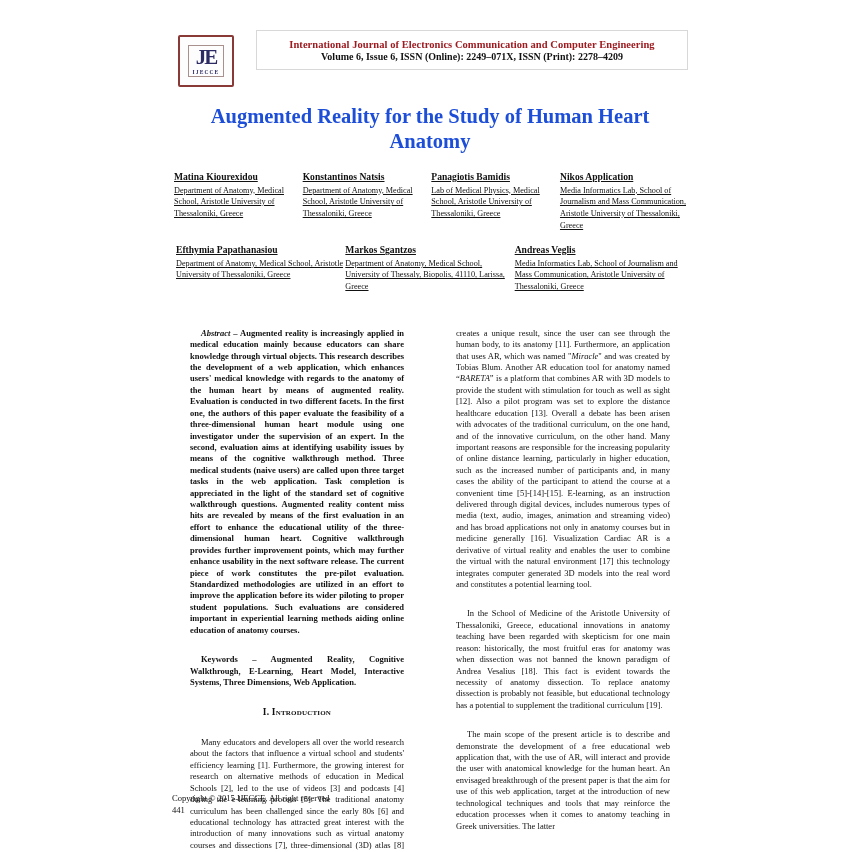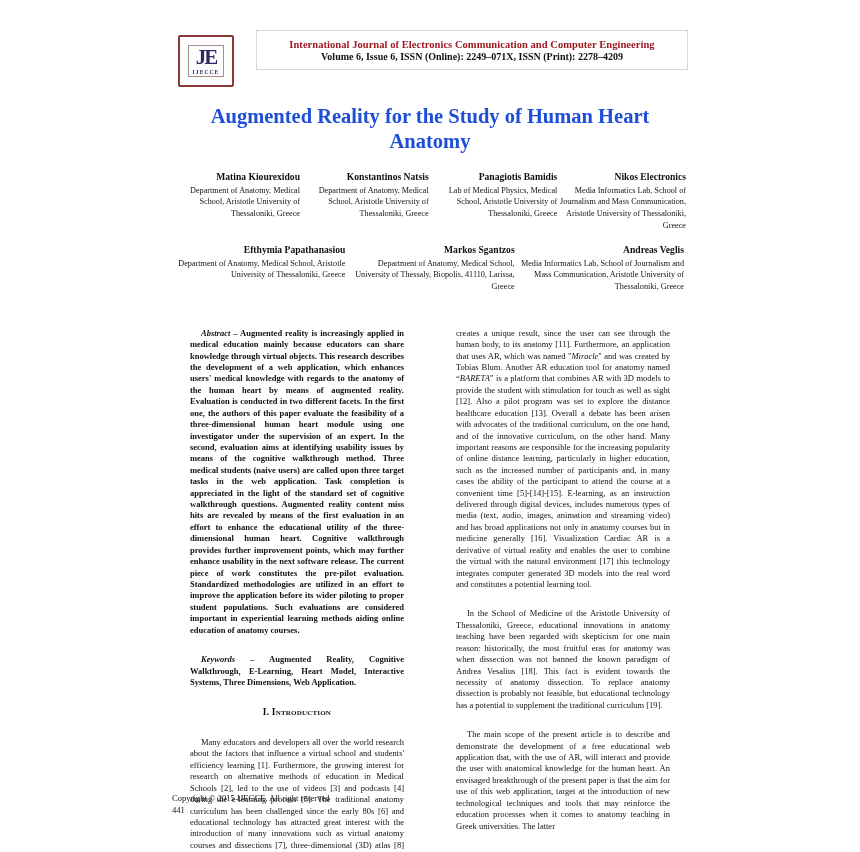--- a/index.html
+++ b/index.html
@@ -123,10 +123,11 @@
     padding: 0 4px;
   }
   .author {
-    text-align: right;
+    text-align: left;
     font-size: 8.2px;
     line-height: 1.42;
     color: #111;
+    text-decoration: underline;
   }
   .authors-row.first .author { width: 126px; }
   .authors-row.second .author { width: 170px; }

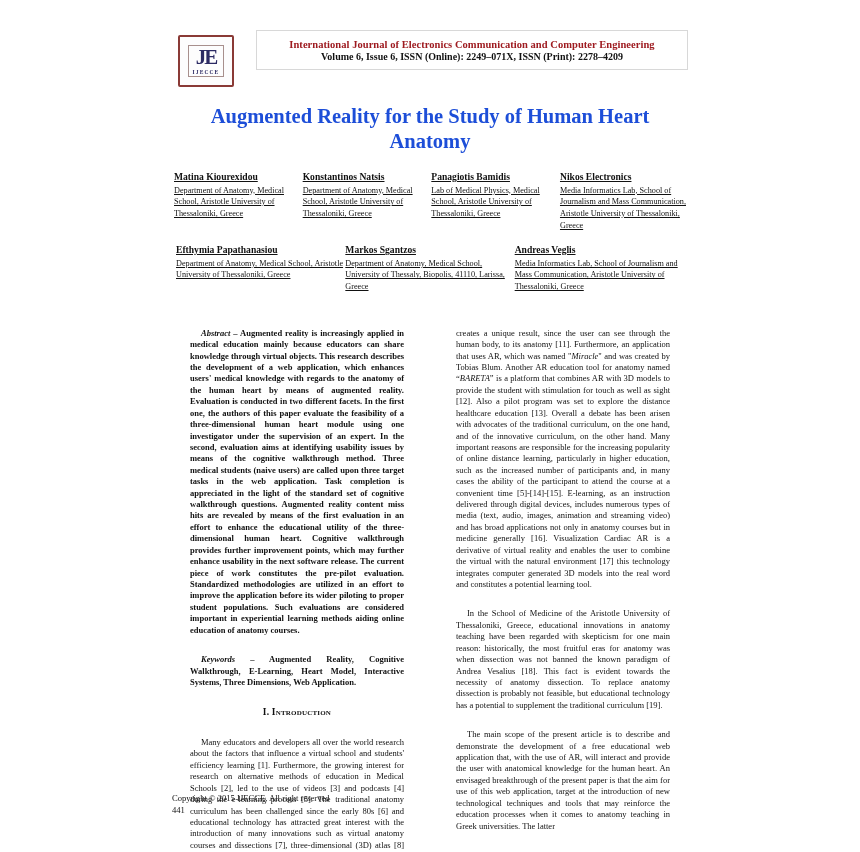--- a/index.html
+++ b/index.html
@@ -235,7 +235,7 @@
         <span class="author-aff">Lab of Medical Physics, Medical School, Aristotle University of Thessaloniki, Greece</span>
       </div>
       <div class="author">
-        <span class="author-name">Nikos Electronics</span>
+        <span class="author-name">Nikos Application</span>
         <span class="author-aff">Media Informatics Lab, School of Journalism and Mass Communication, Aristotle University of Thessaloniki, Greece</span>
       </div>
     </div>

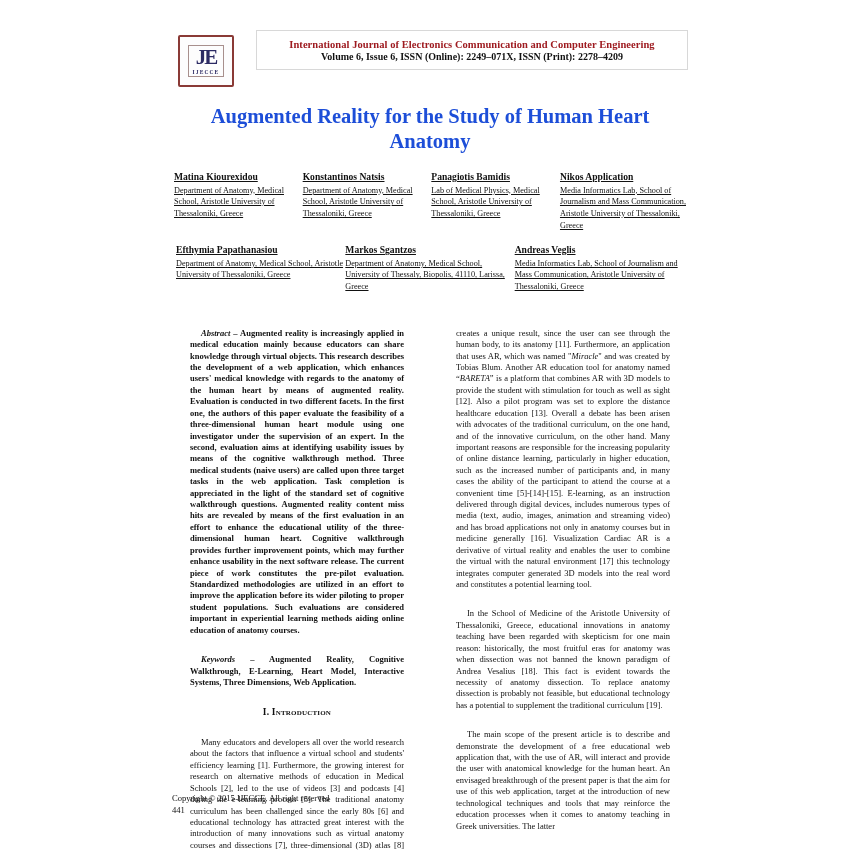--- a/index.html
+++ b/index.html
@@ -169,7 +169,6 @@
     text-align: justify;
   }
   .keywords-p .lead {
-    font-style: italic;
     font-weight: bold;
   }
   .section-head {

